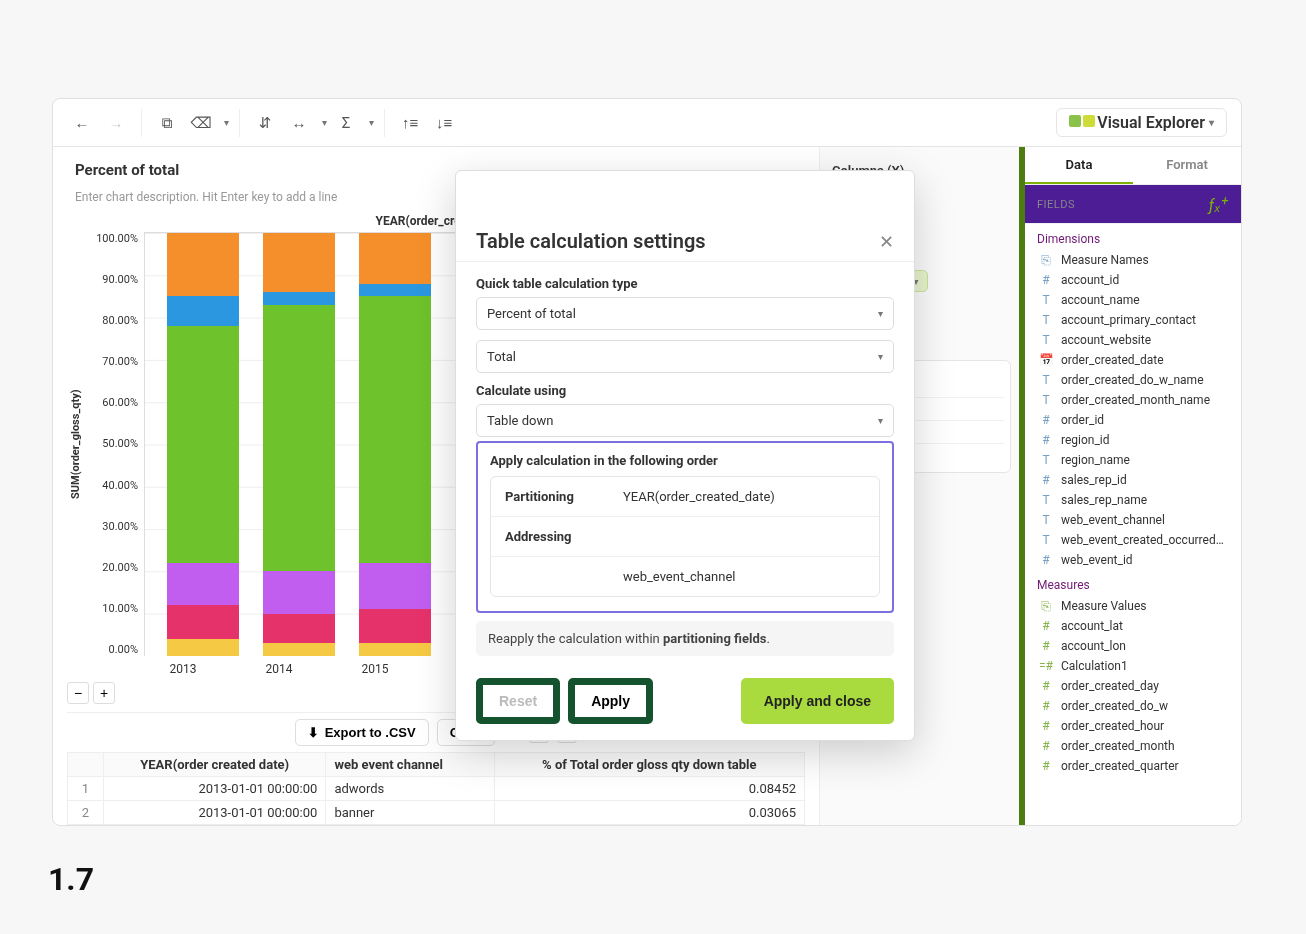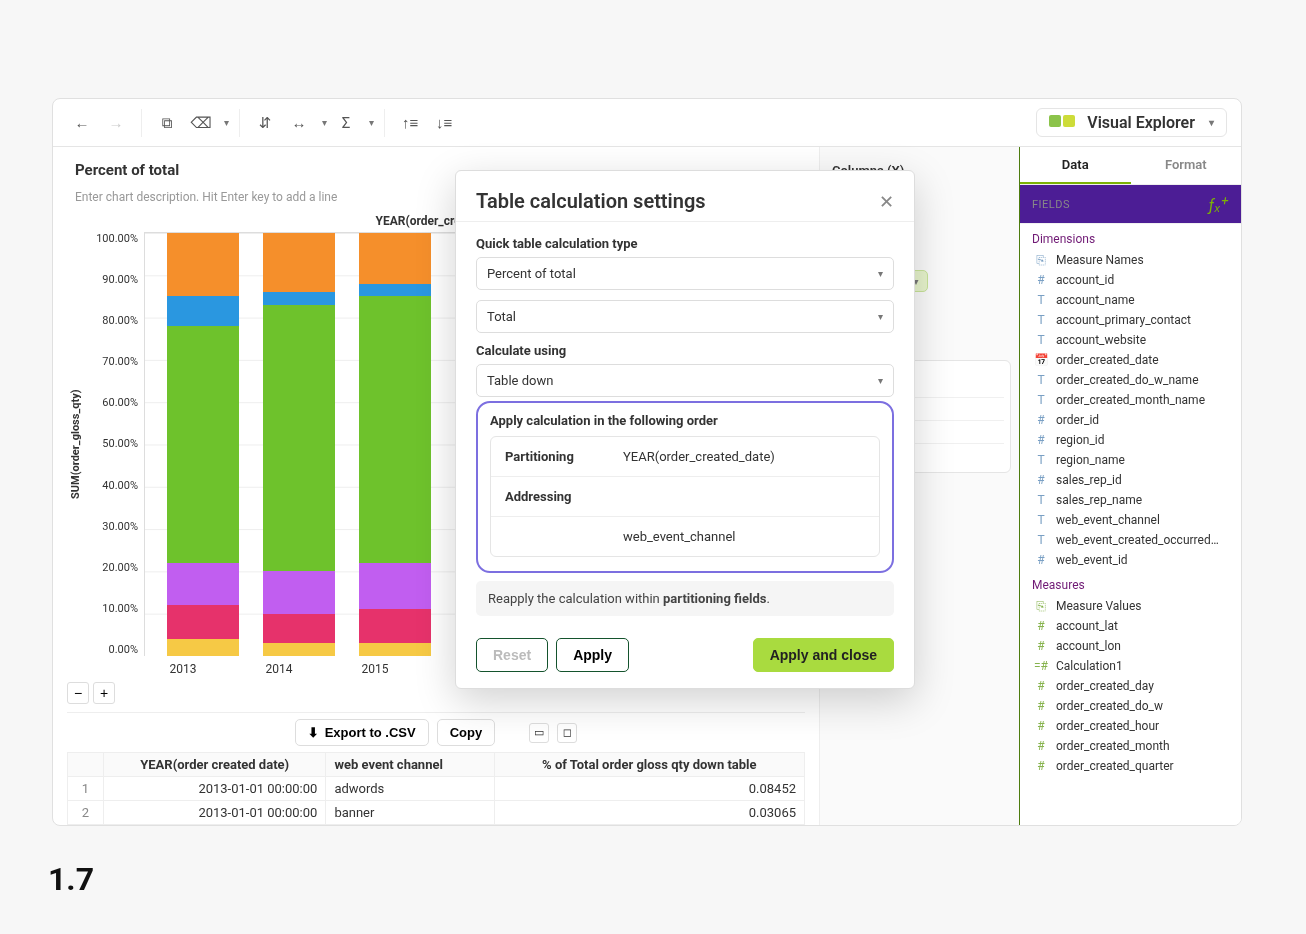--- a/index.html
+++ b/index.html
@@ -43,7 +43,7 @@
     .tbtn.disabled{ color:#ccc; cursor:default; }
     .spacer{ flex:1; }
     .brand {
-      display:flex; align-items:center; gap:10px; padding:4px 12px;
+      display:flex; align-items:center; padding:4px 12px;
       border:1px solid #e5e5e5; border-radius:6px; font-size:16px; font-weight:600;
       background:#fff;
     }

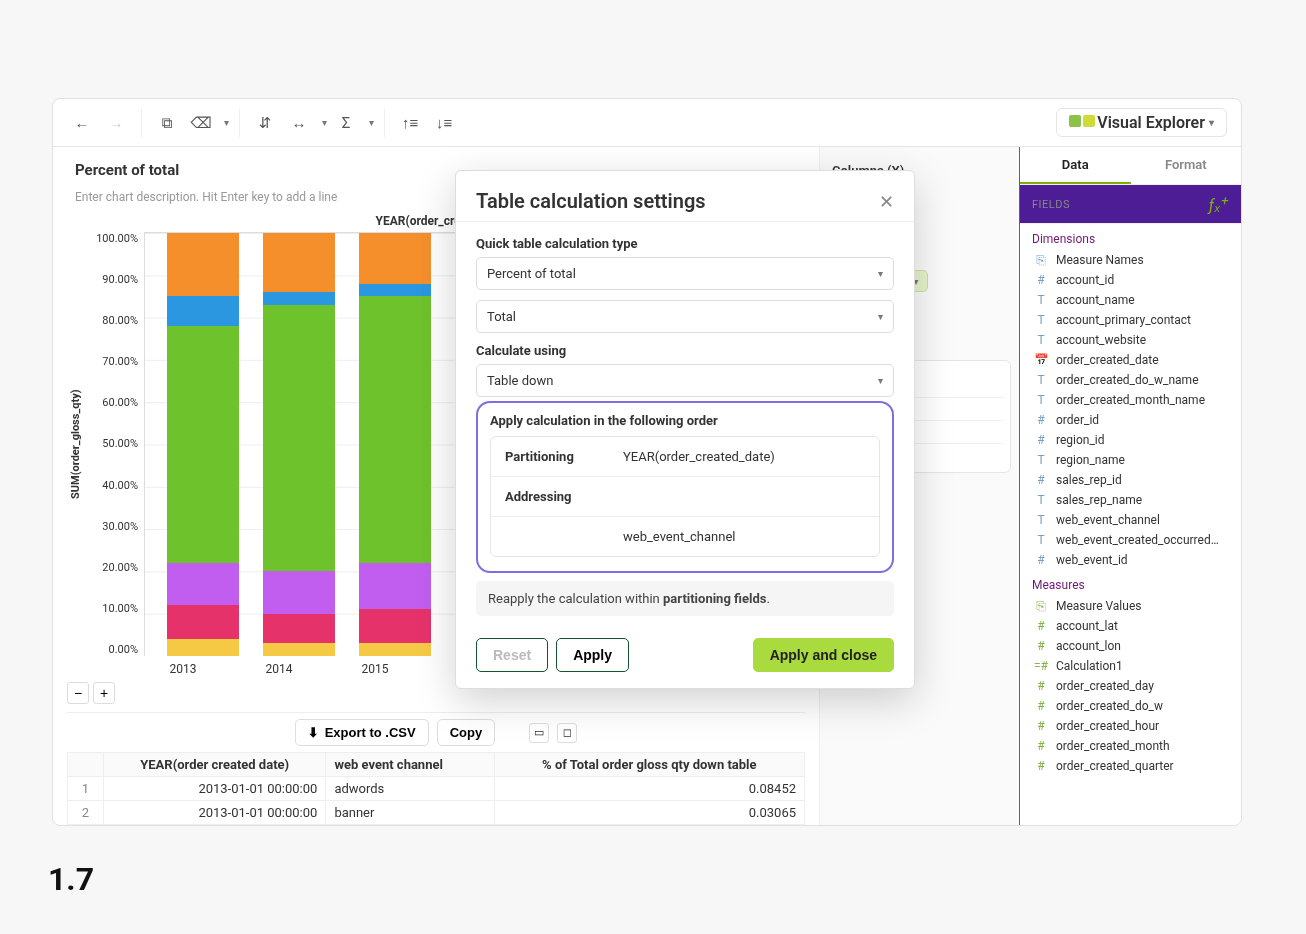--- a/index.html
+++ b/index.html
@@ -77,7 +77,7 @@
     .mark-row{ padding:4px 6px; border-bottom:1px solid #f0f0f0; display:flex; align-items:center; gap:6px; }
     .mark-row:last-child{ border-bottom:none; }
     
-    .sidebar { width:222px; border-left:1px solid #4d7c0f; display:flex; flex-direction:column; background:#fff; }
+    .sidebar { width:222px; border-left:6px solid #4d7c0f; display:flex; flex-direction:column; background:#fff; }
     .tabs { display:flex; border-bottom:1px solid #eee; }
     .tab { flex:1; text-align:center; padding:10px 0; font-size:13px; font-weight:600; color:#888; cursor:pointer; border-bottom:2px solid transparent; }
     .tab.active{ color:#222; border-bottom-color:#7cb305; }

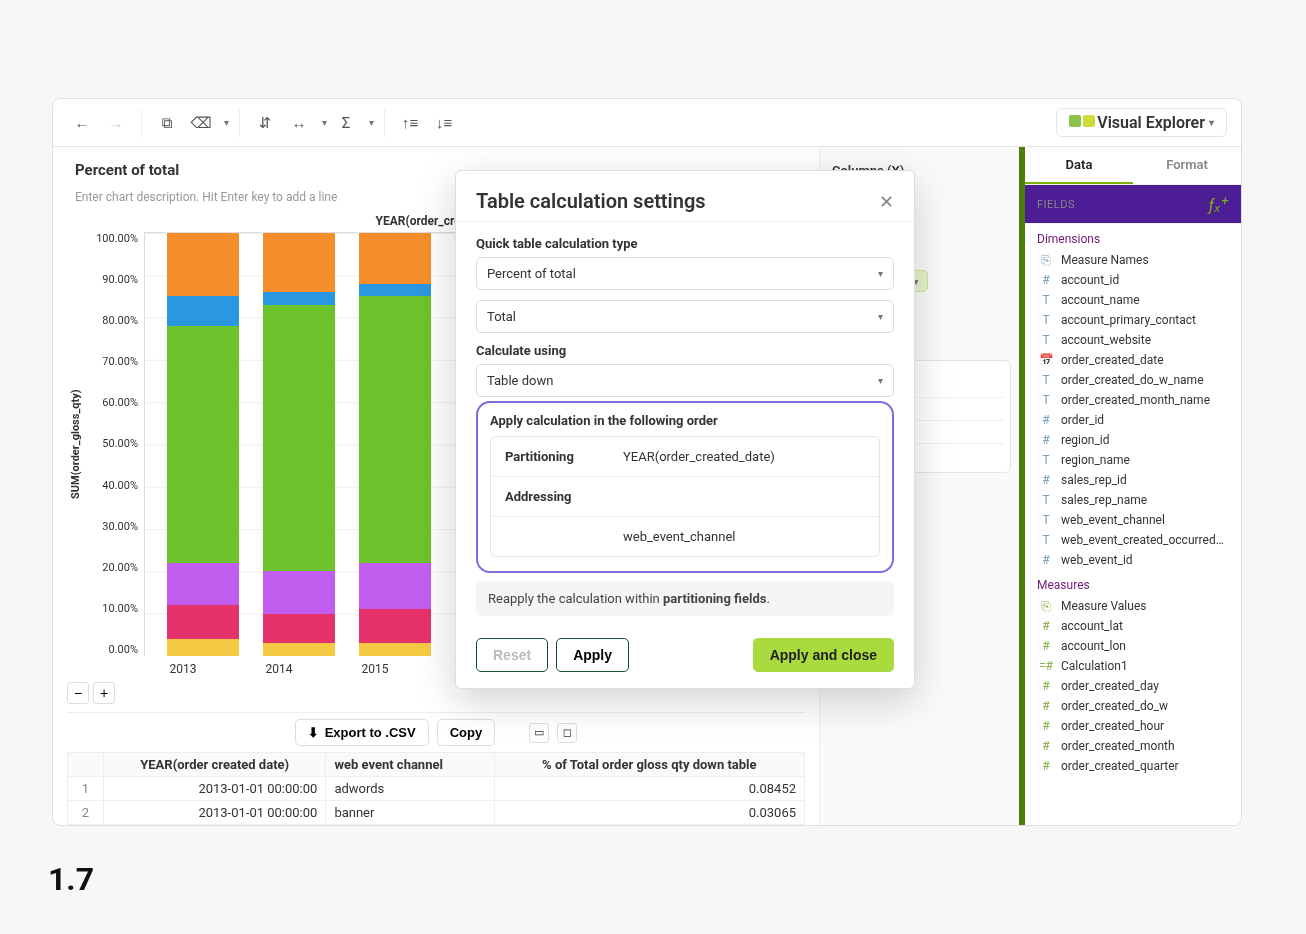--- a/index.html
+++ b/index.html
@@ -103,7 +103,7 @@
       border:1px solid #ddd; border-radius:6px; box-shadow:0 12px 40px rgba(0,0,0,.18);
       padding:18px 20px 16px; z-index:50;
     }
-    .modal h2{ font-size:20px; font-weight:600; margin-bottom:6px; display:flex; justify-content:space-between; align-items:center; }
+    .modal h2{ font-size:20px; font-weight:600; margin-bottom:6px; display:flex; justify-content:space-between; align-items:center;margin-top:40px; }
     .modal .close{ font-size:18px; color:#888; cursor:pointer; font-weight:400; }
     .modal hr{ border:none; border-top:1px solid #eee; margin:8px -20px 14px; }
     .form-label{ font-weight:700; font-size:13px; margin:8px 0 6px; display:block; }

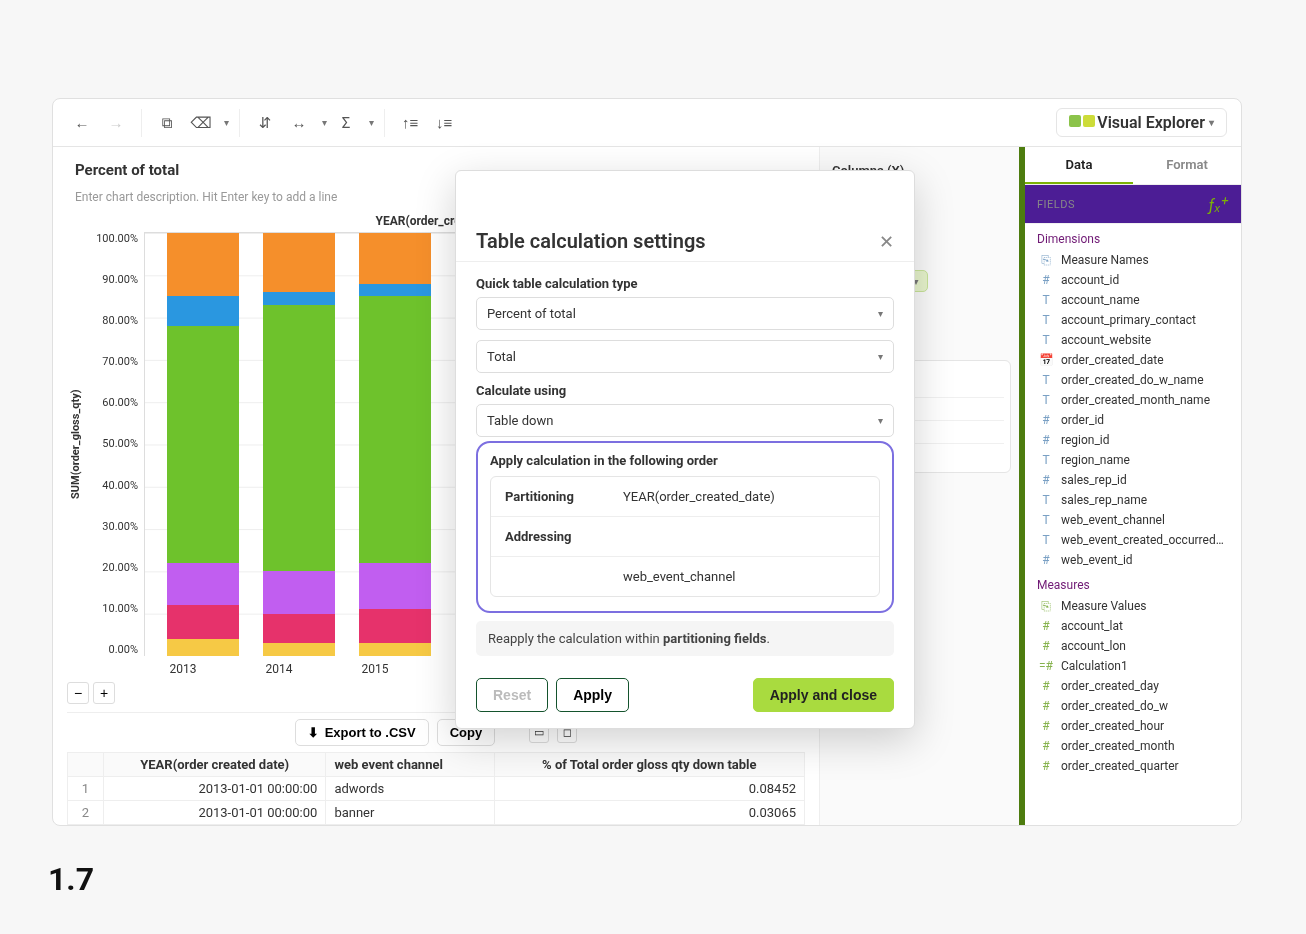--- a/index.html
+++ b/index.html
@@ -113,7 +113,7 @@
       cursor:pointer; background:#fff; margin-bottom:10px;
     }
     .highlight-box{
-      border:2px solid #7c6fe0; border-radius:14px; padding:10px 12px 14px; margin-top:2px;
+      border:2px solid #7c6fe0; border-radius:4px; padding:10px 12px 14px; margin-top:2px;
     }
     .inner-card{ border:1px solid #e5e5e5; border-radius:6px; margin-top:8px; }
     .ic-row{ padding:12px 14px; border-bottom:1px solid #eee; display:flex; gap:28px; font-size:13px; }

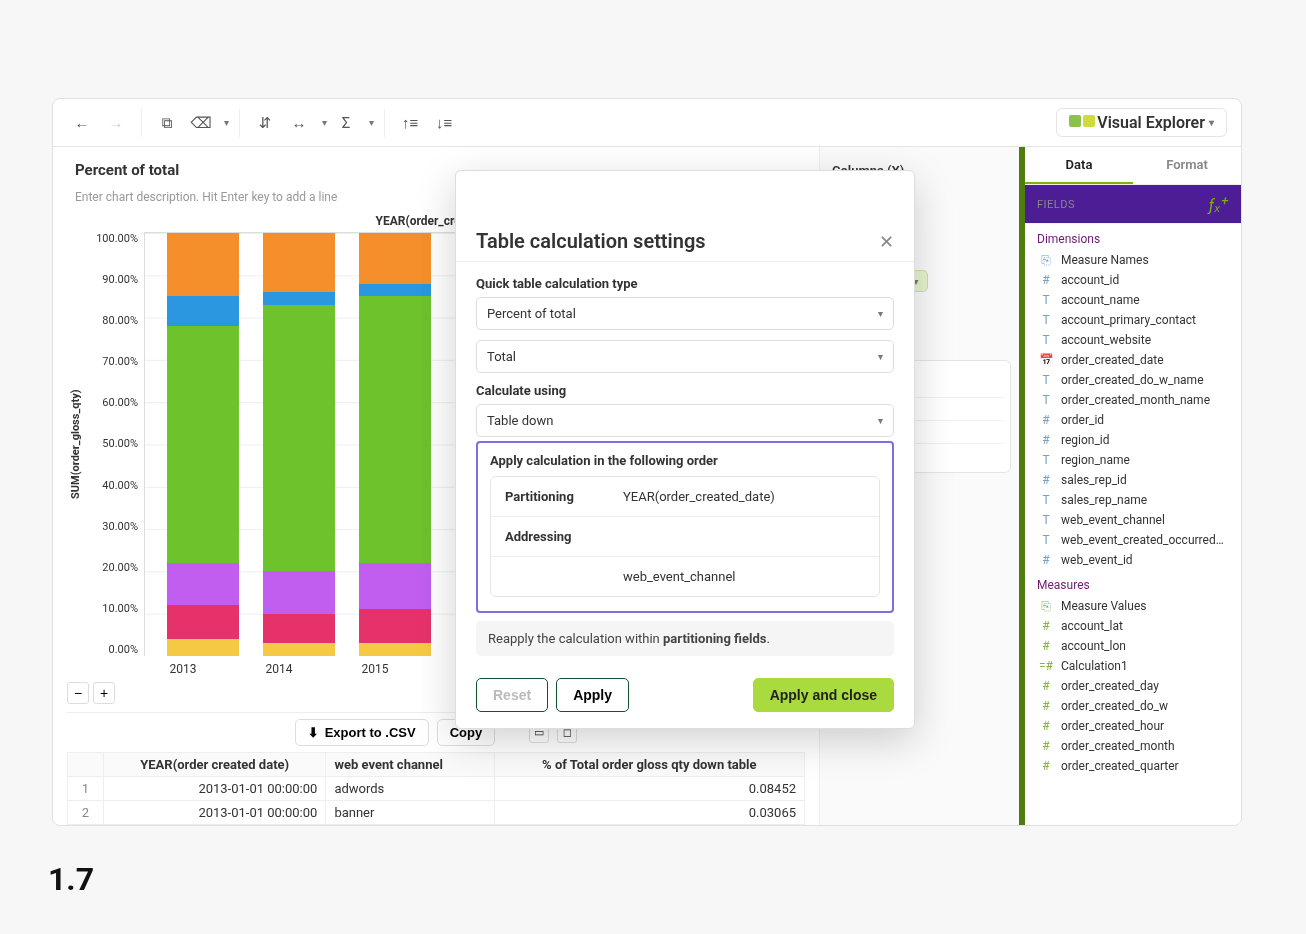--- a/index.html
+++ b/index.html
@@ -121,7 +121,7 @@
     .ic-label{ font-weight:700; width:90px; }
     .note{ background:#f5f5f5; border-radius:5px; padding:10px 12px; font-size:13px; margin-top:8px; color:#444; }
     .modal-actions{ display:flex; gap:8px; margin-top:22px; align-items:center; }
-    .btn{ border:1px solid #14532d; border-radius:5px; padding:8px 16px; font-size:14px; font-weight:600; background:#fff; cursor:pointer; }
+    .btn{ border:7px solid #14532d; border-radius:5px; padding:8px 16px; font-size:14px; font-weight:600; background:#fff; cursor:pointer; }
     .btn.disabled{ color:#bbb; cursor:default; }
     .btn.primary{ background:#a9db3f; border-color:#a9db3f; color:#222; margin-left:auto; }
     

